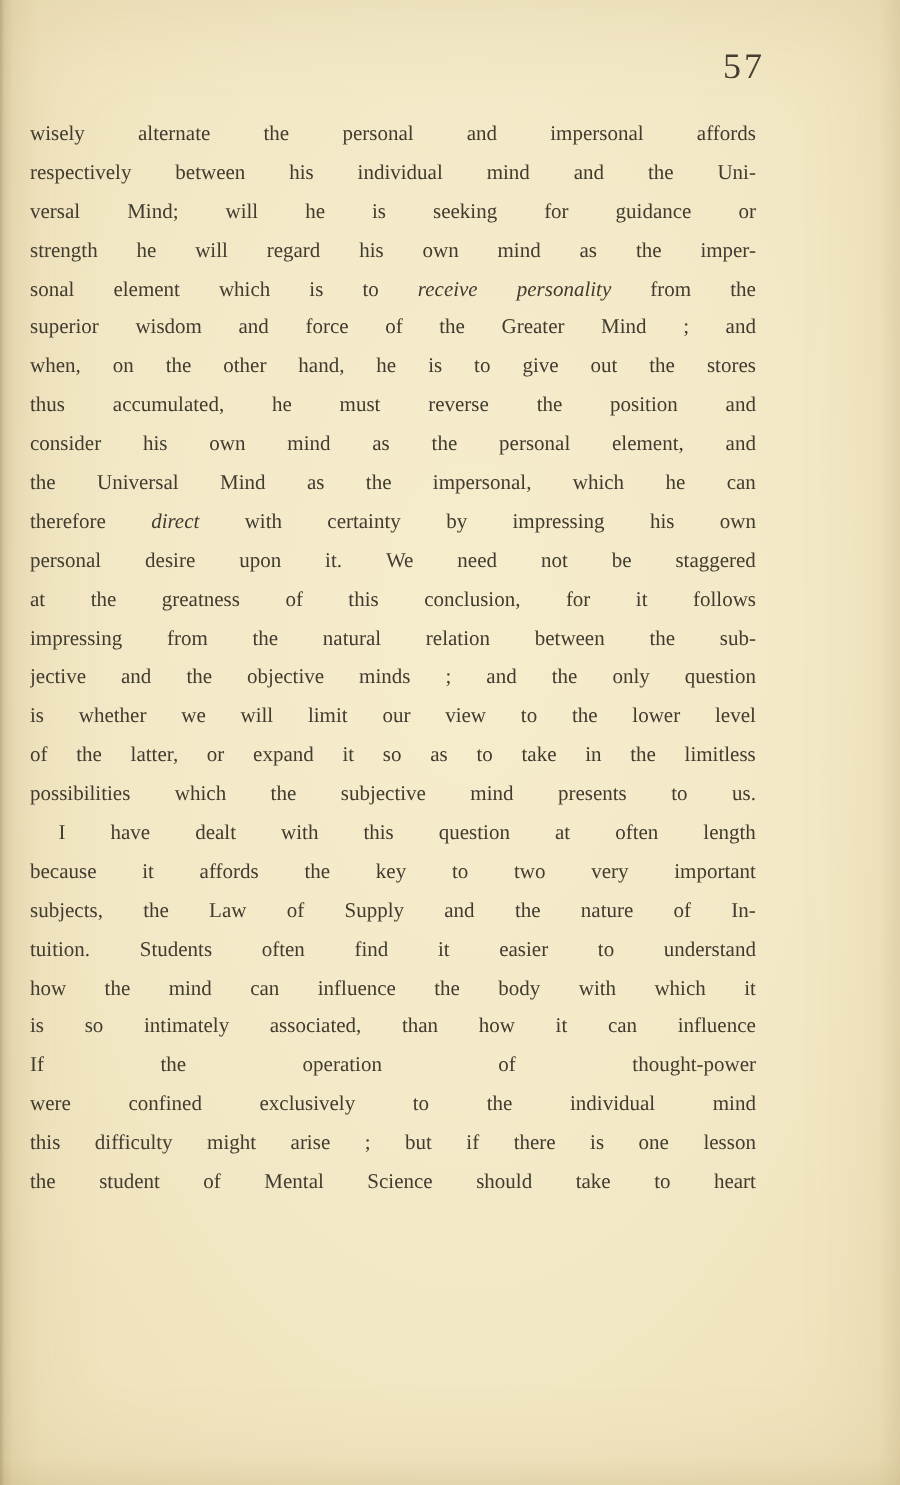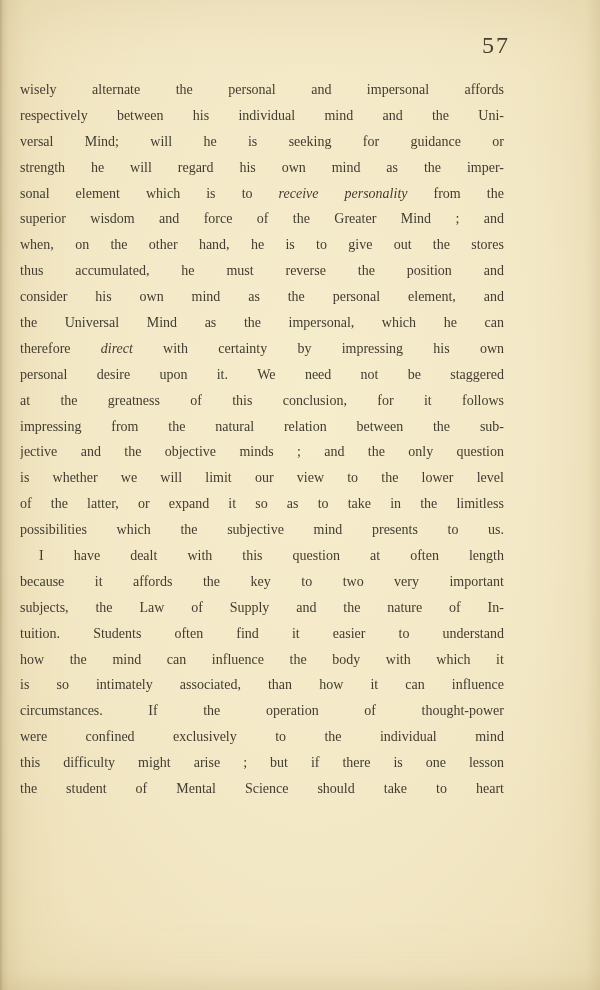--- a/index.html
+++ b/index.html
@@ -348,7 +348,6 @@
         <span>influence</span>
       </div>
       <div class="line">
-        <span>circumstances.</span>
         <span>If</span>
         <span>the</span>
         <span>operation</span>

